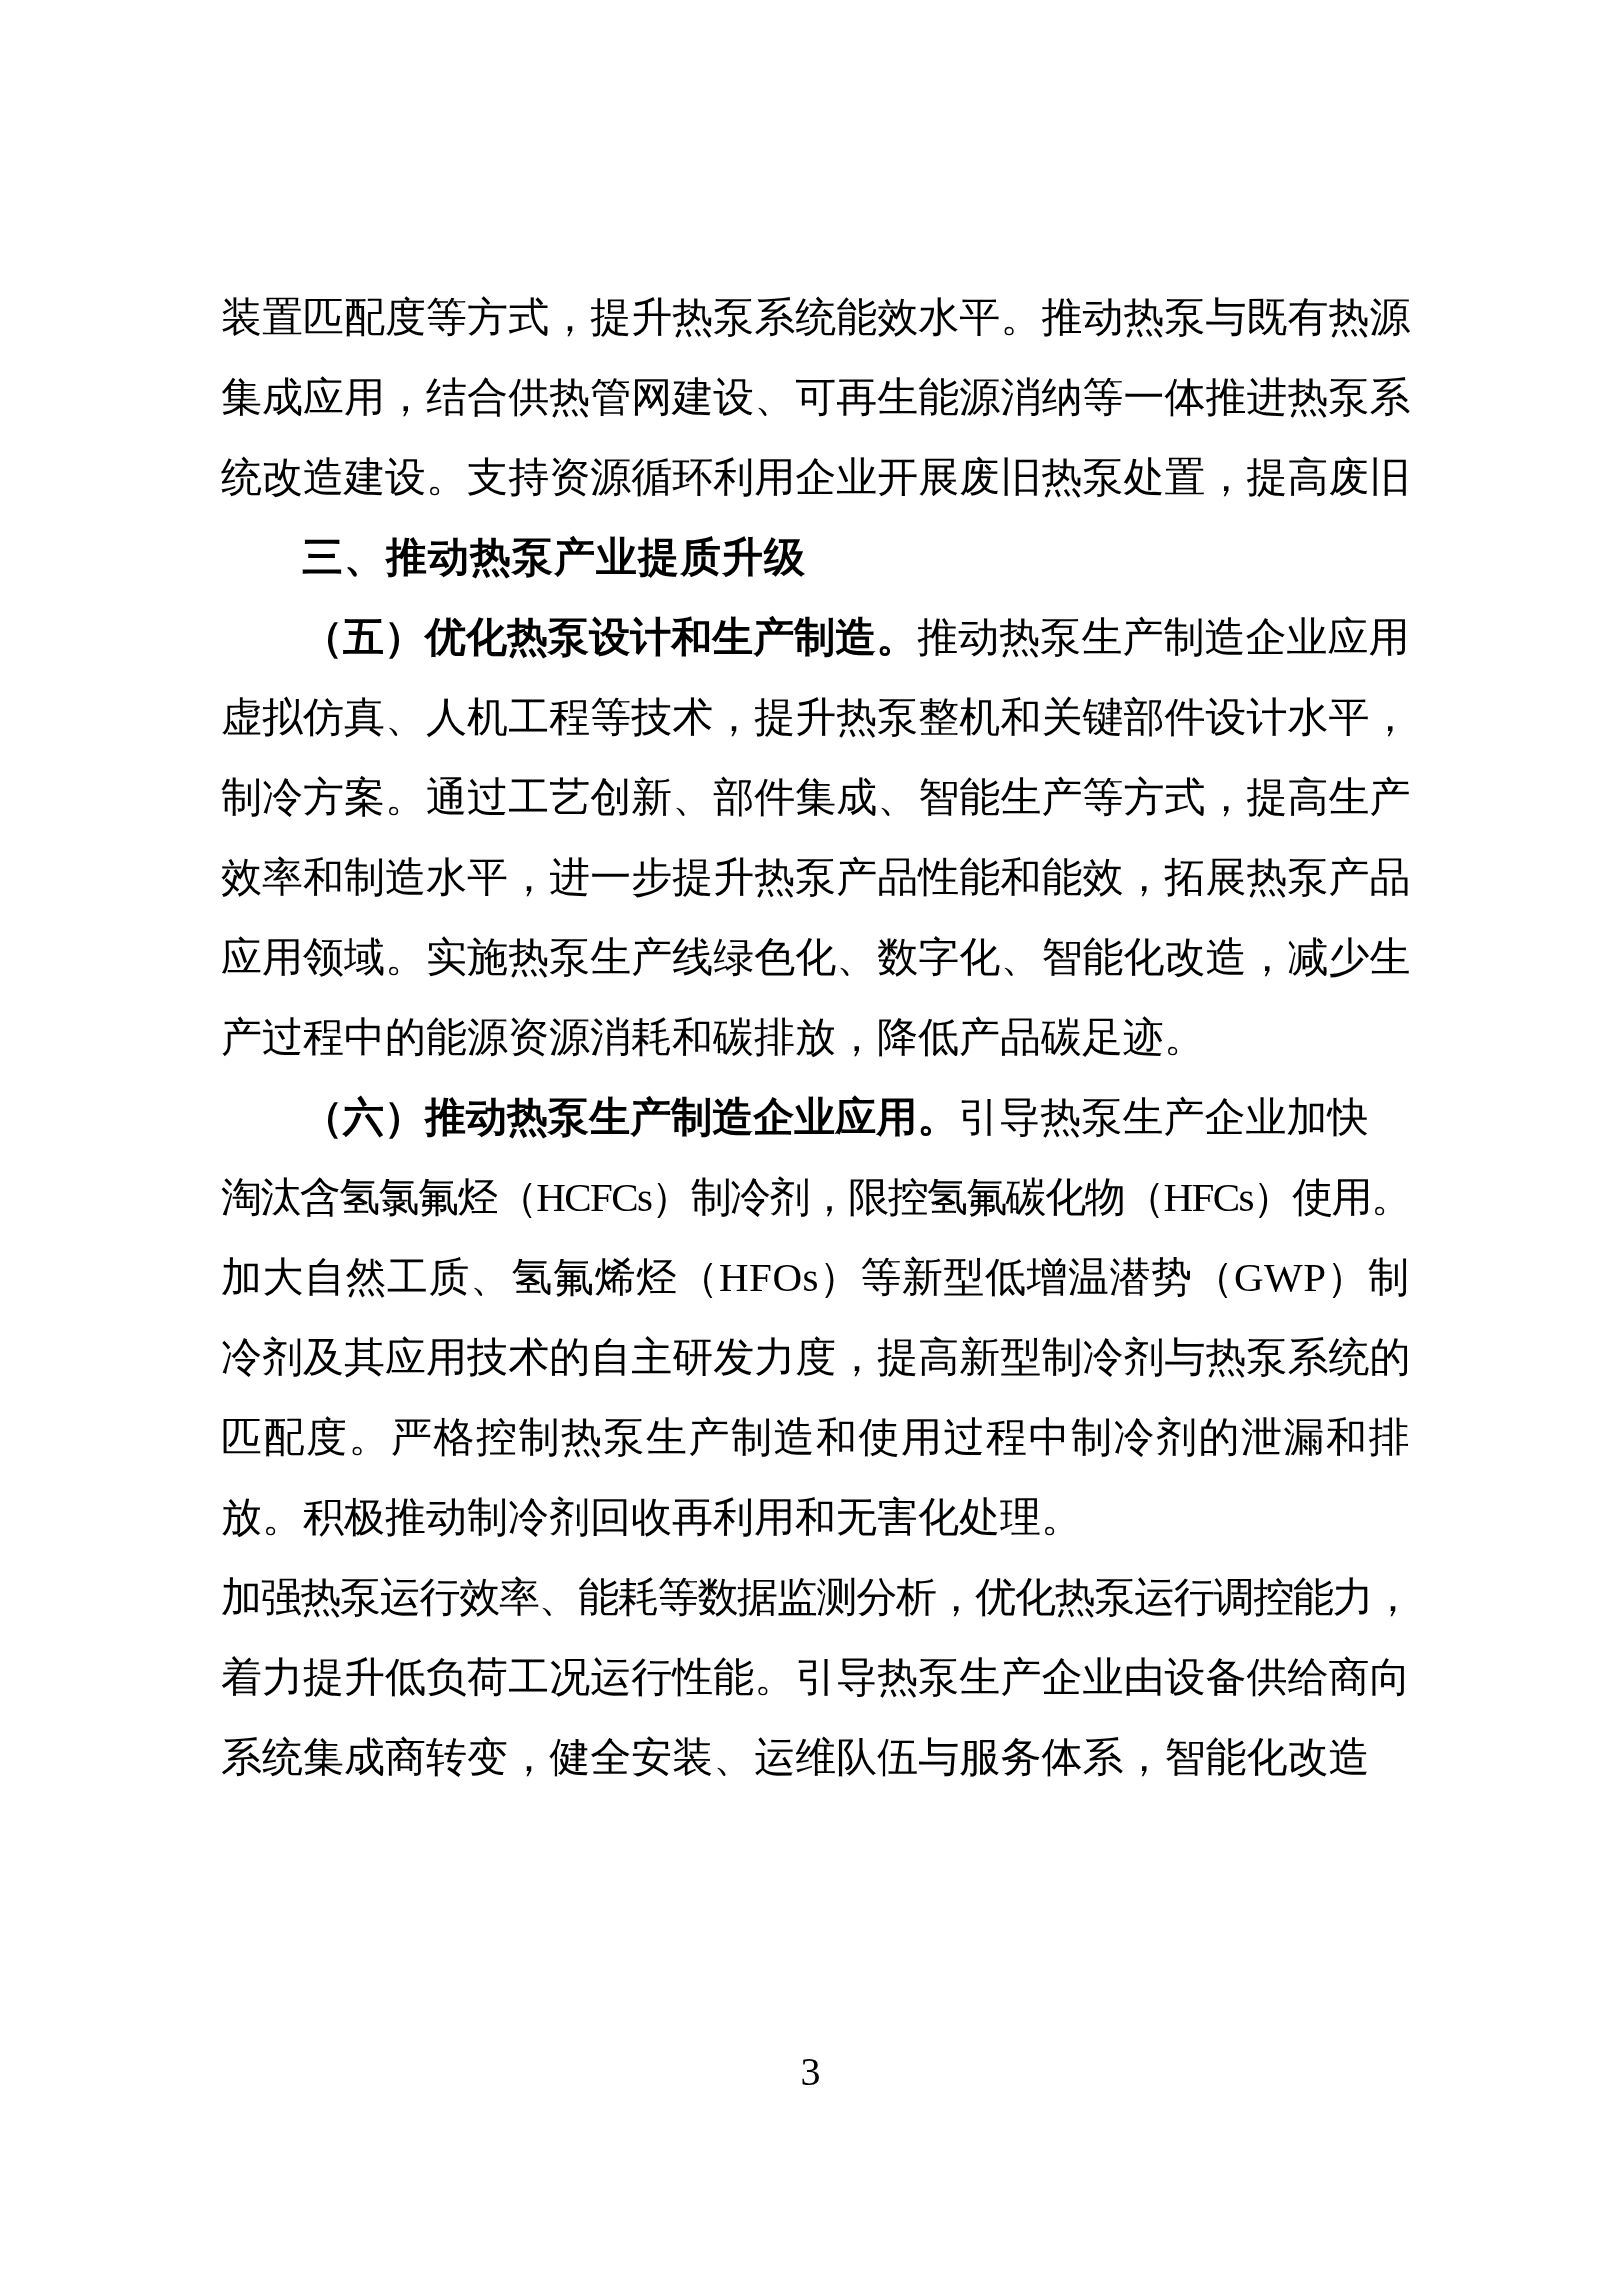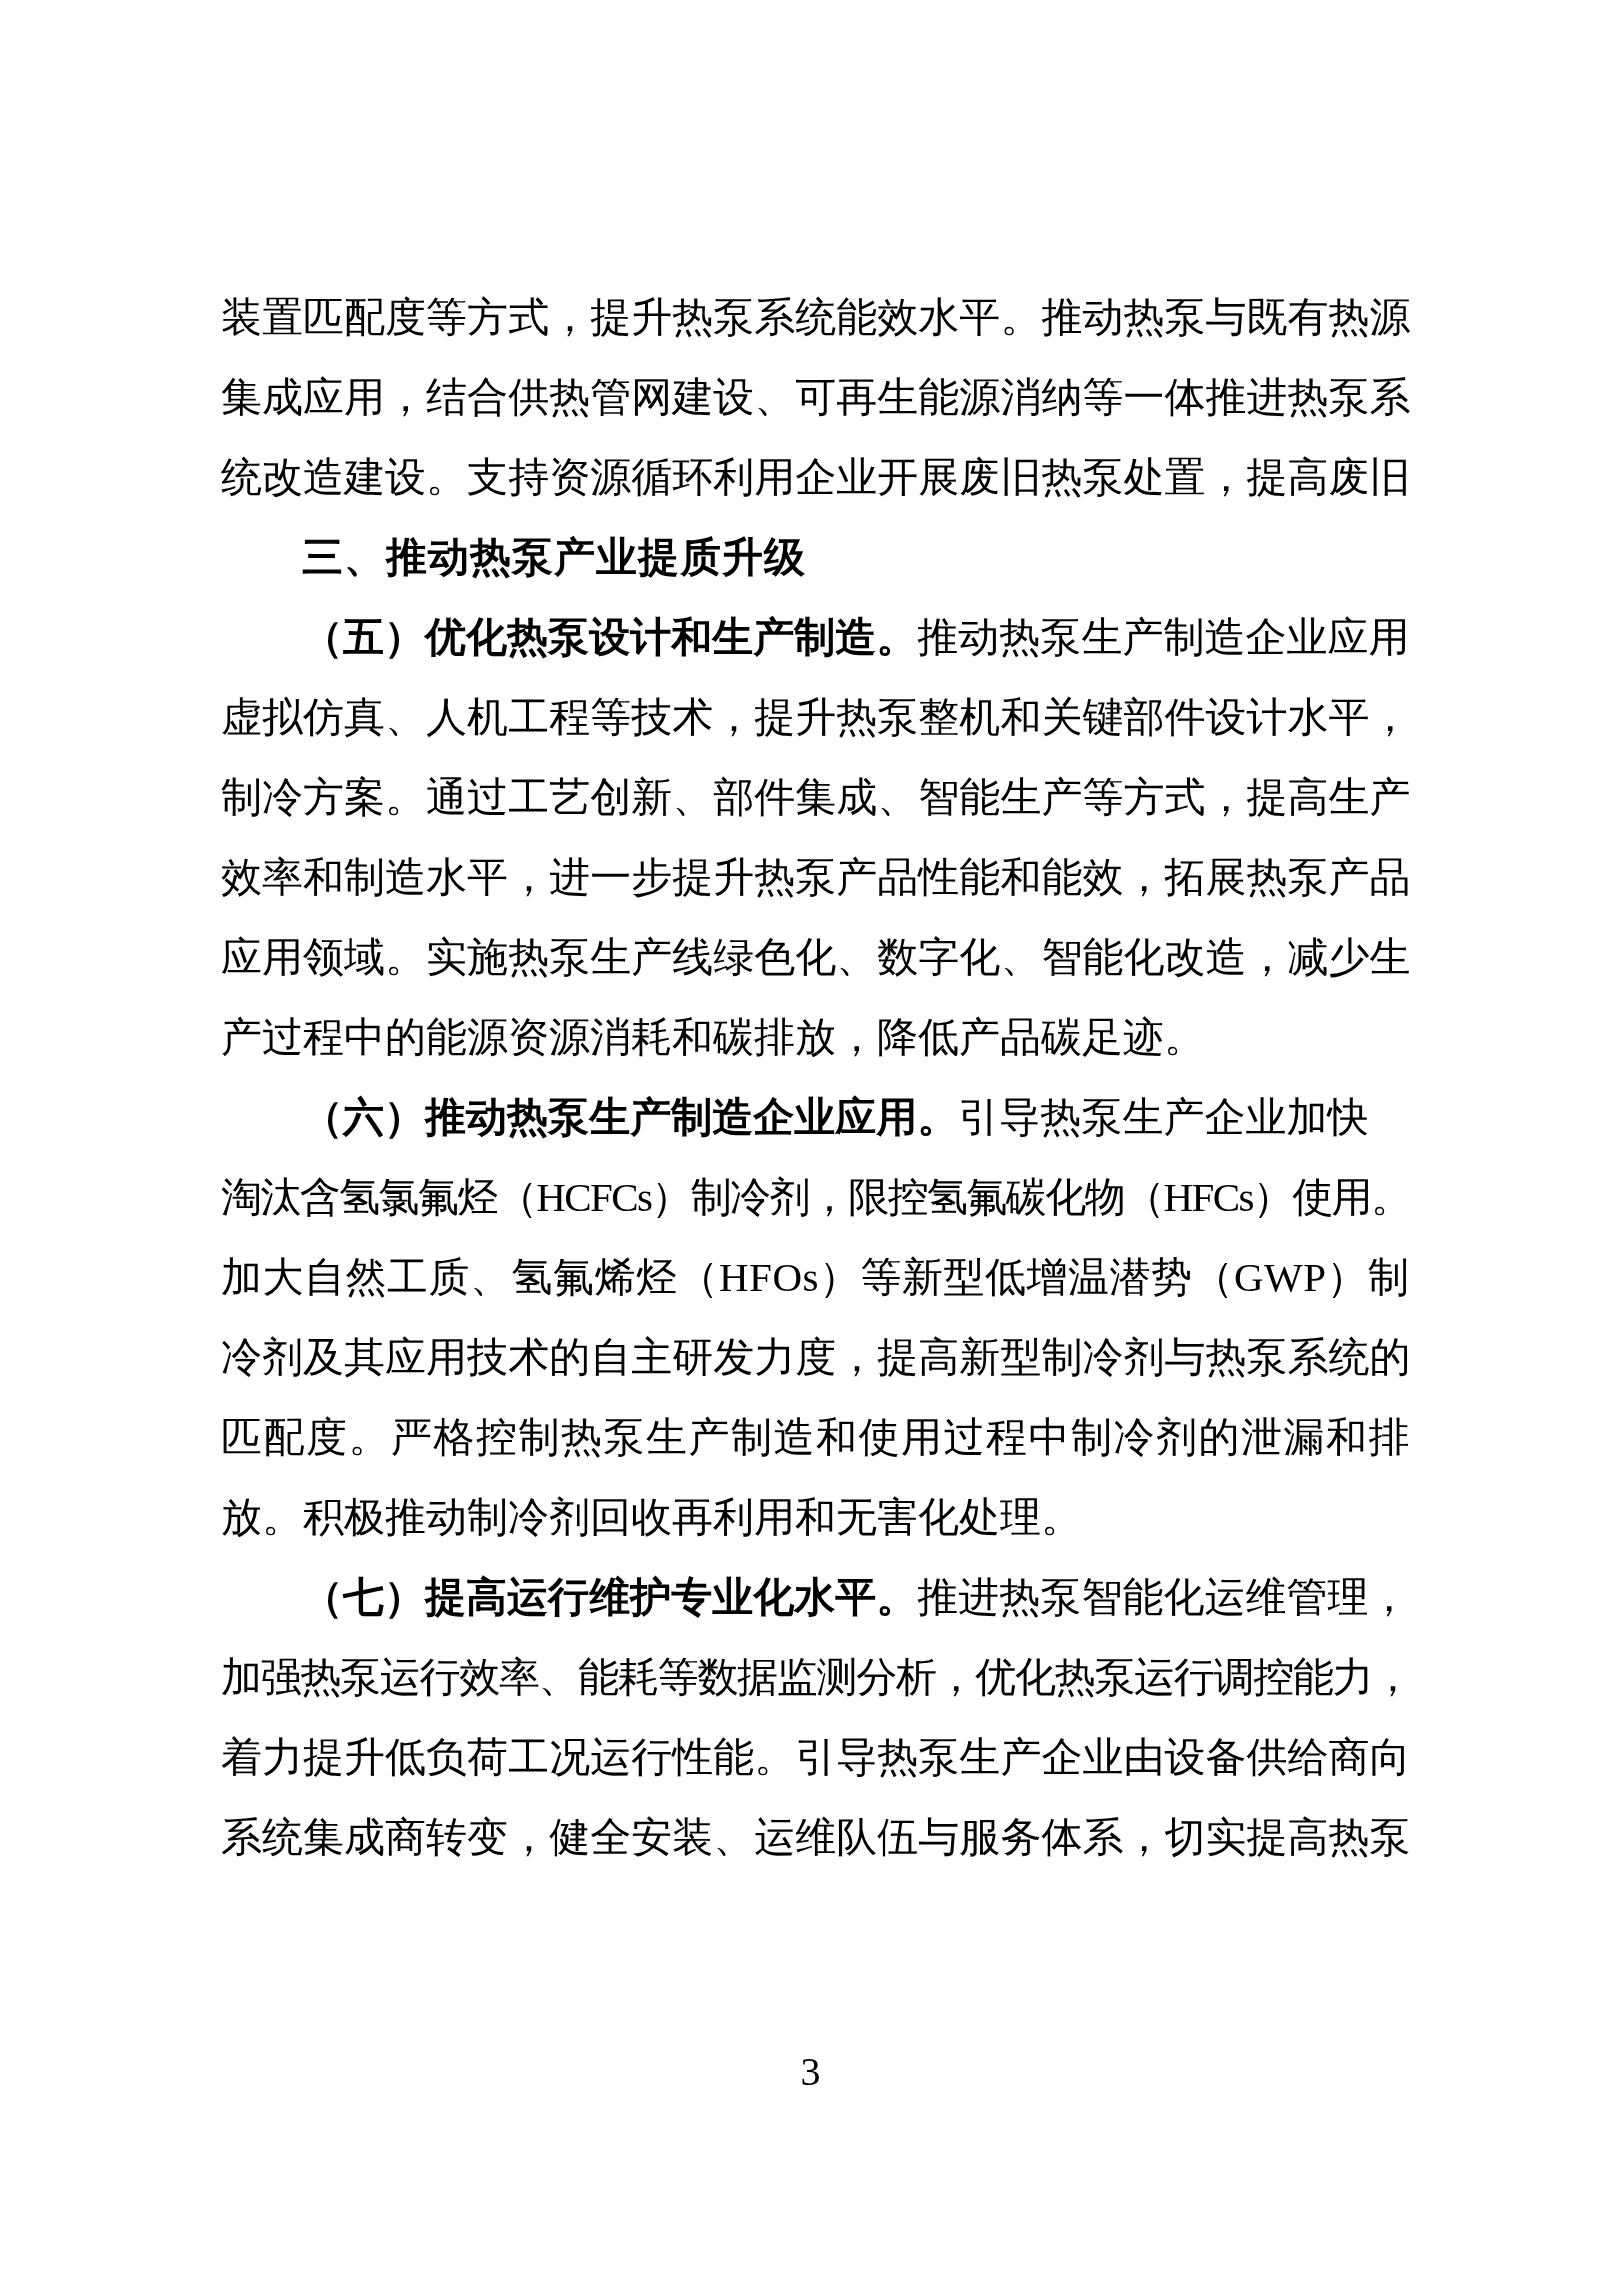--- a/index.html
+++ b/index.html
@@ -81,7 +81,6 @@
       <div class="line"><span class="wrap" style="letter-spacing: 0.02px;"><span class="seg-body">冷剂及其应用技术的自主研发力度，提高新型制冷剂与热泵系统的</span></span></div>
       <div class="line"><span class="wrap" style="letter-spacing: 1.5px;"><span class="seg-body">匹配度。严格控制热泵生产制造和使用过程中制冷剂的泄漏和排</span></span></div>
       <div class="line"><span class="wrap"><span class="seg-body">放。积极推动制冷剂回收再利用和无害化处理。</span></span></div>
-      <div class="line indent"><span class="wrap" style="letter-spacing: 0.02px;"><span class="seg-lead">（七）提高运行维护专业化水平。</span><span class="seg-body">推进热泵智能化运维管理，</span></span></div>
       <div class="line"><span class="wrap" style="letter-spacing: -1.3px;"><span class="seg-body">加强热泵运行效率、能耗等数据监测分析，优化热泵运行调控能力，</span></span></div>
       <div class="line"><span class="wrap" style="letter-spacing: 0.02px;"><span class="seg-body">着力提升低负荷工况运行性能。引导热泵生产企业由设备供给商向</span></span></div>
       <div class="line"><span class="wrap" style="letter-spacing: 0.02px;"><span class="seg-body">系统集成商转变，健全安装、运维队伍与服务体系，切实提高热泵</span></span></div>

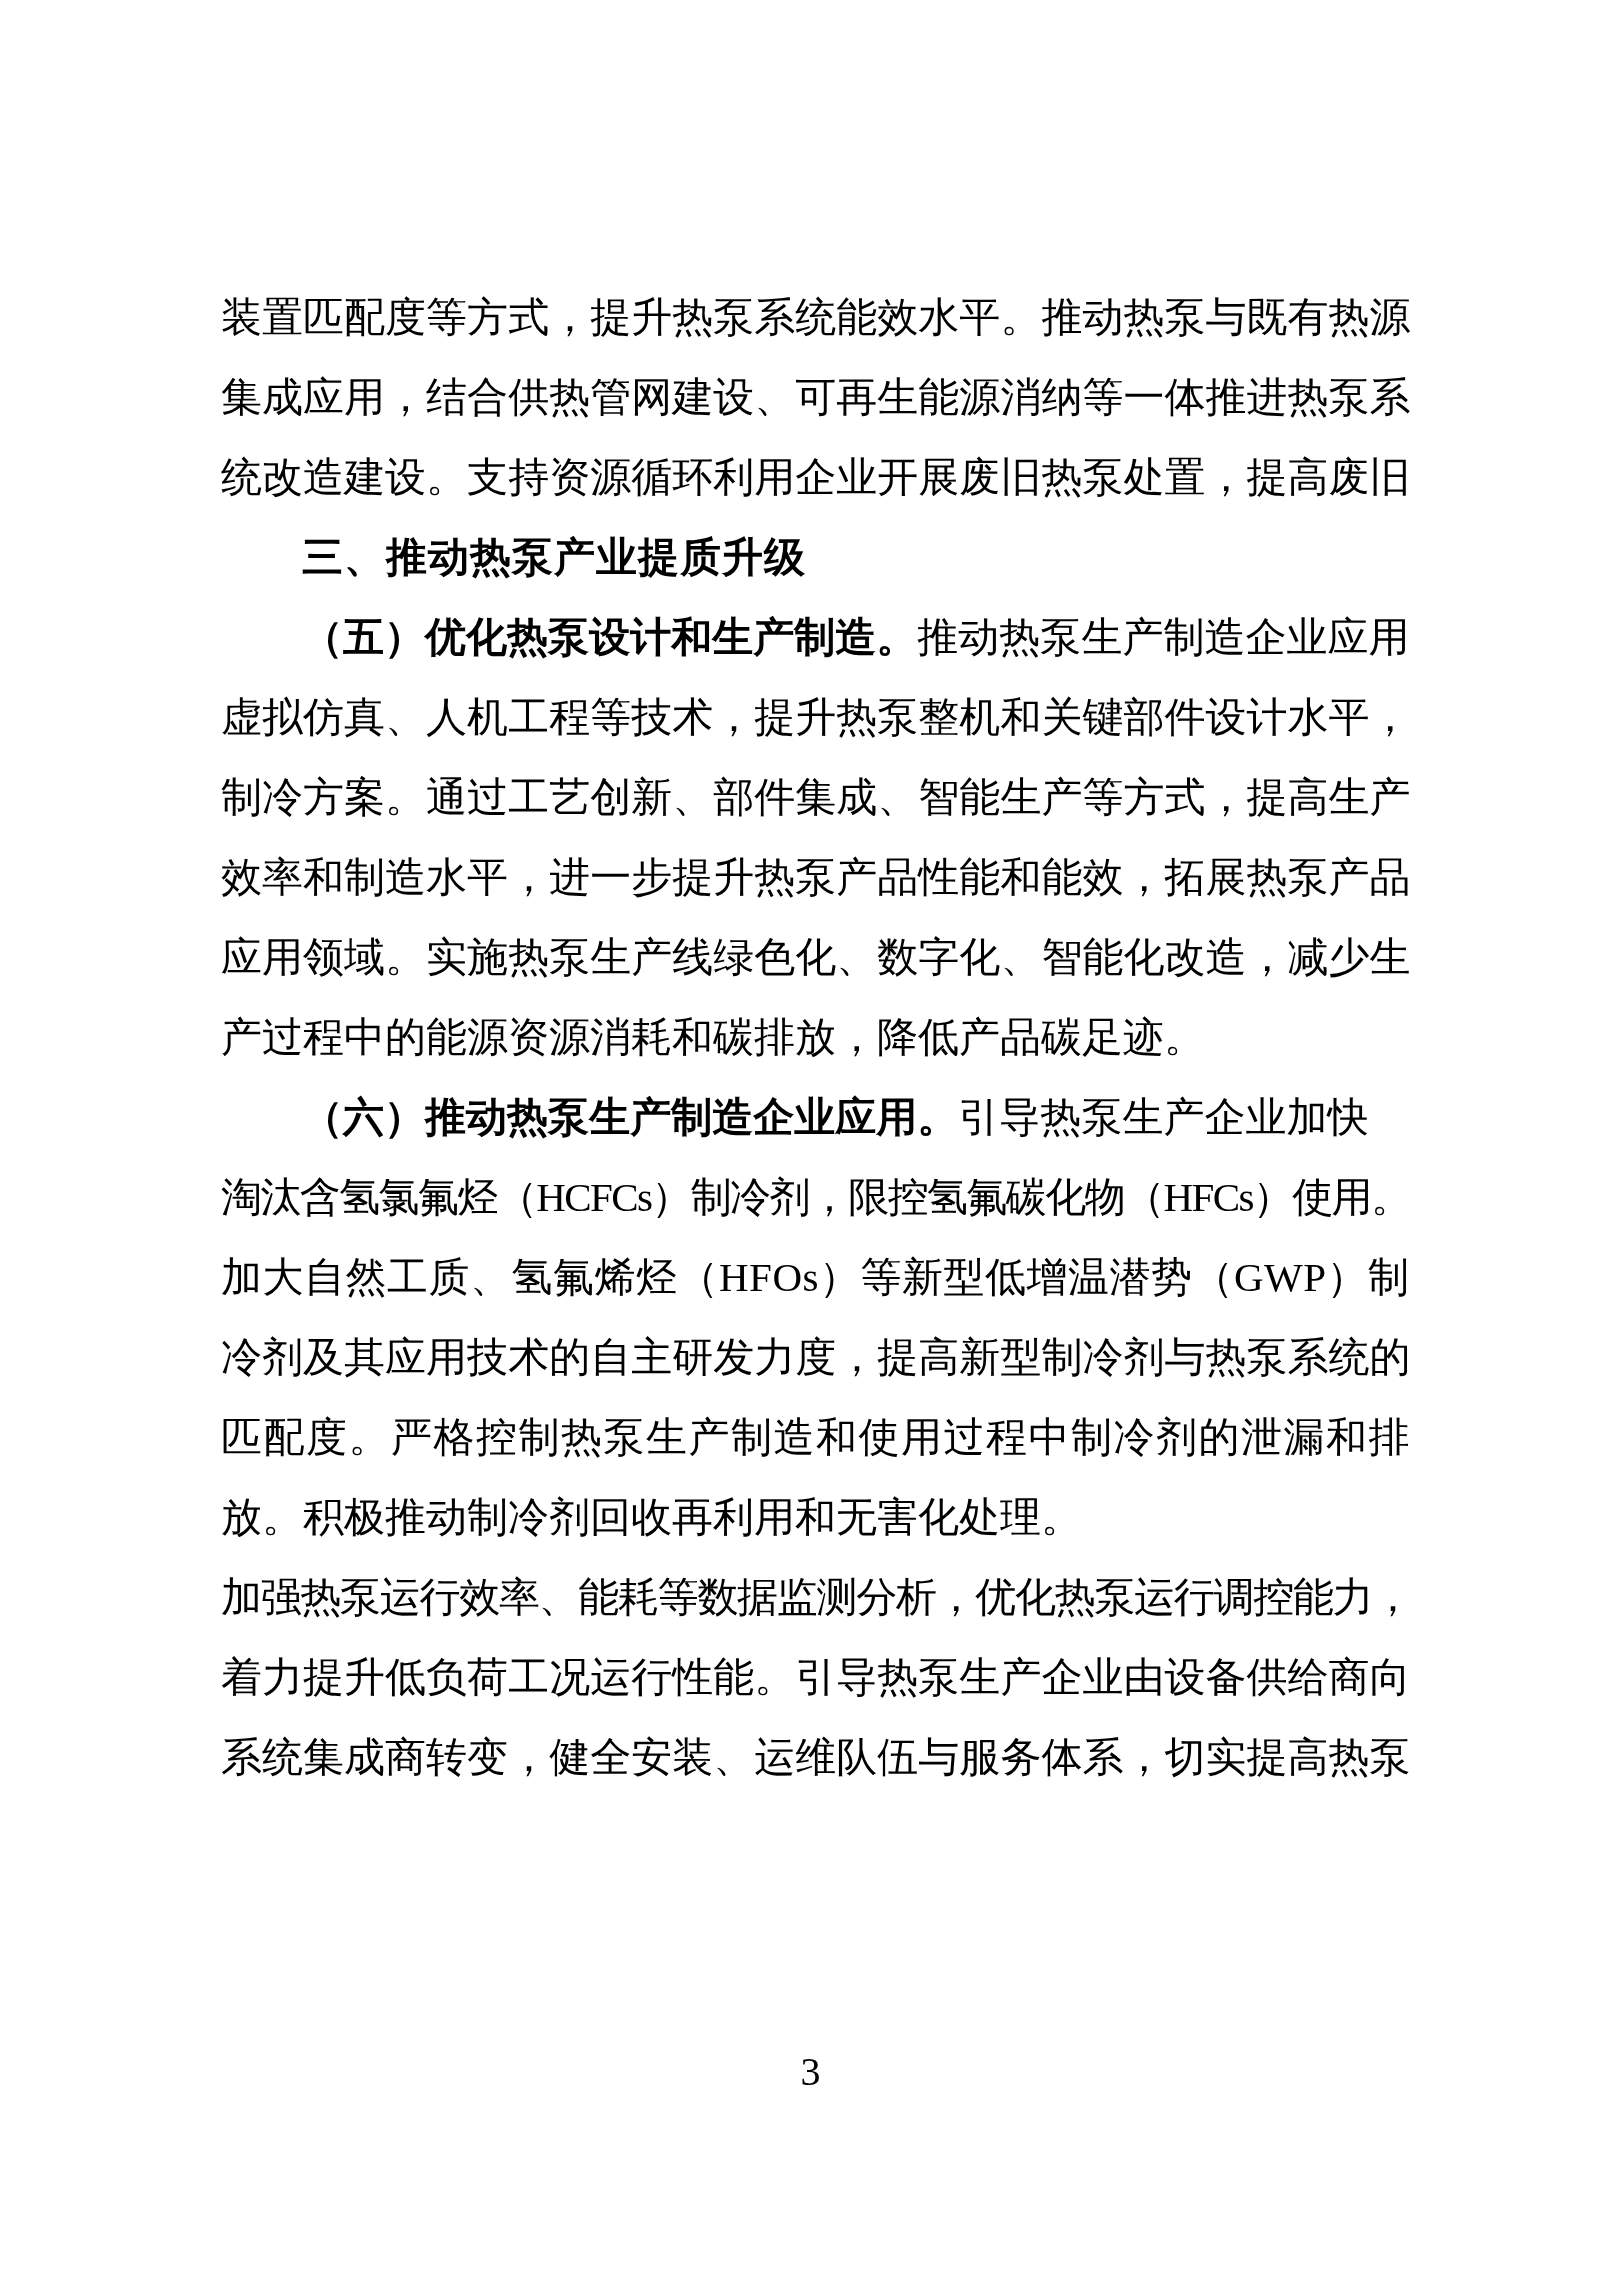--- a/index.html
+++ b/index.html
@@ -83,7 +83,7 @@
       <div class="line"><span class="wrap"><span class="seg-body">放。积极推动制冷剂回收再利用和无害化处理。</span></span></div>
       <div class="line"><span class="wrap" style="letter-spacing: -1.3px;"><span class="seg-body">加强热泵运行效率、能耗等数据监测分析，优化热泵运行调控能力，</span></span></div>
       <div class="line"><span class="wrap" style="letter-spacing: 0.02px;"><span class="seg-body">着力提升低负荷工况运行性能。引导热泵生产企业由设备供给商向</span></span></div>
-      <div class="line"><span class="wrap" style="letter-spacing: 0.02px;"><span class="seg-body">系统集成商转变，健全安装、运维队伍与服务体系，切实提高热泵</span></span></div>
+      <div class="line"><span class="wrap" style="letter-spacing: 0.02px;"><span class="seg-body">系统集成商转变，健全安装、运维队伍与服务体系，智能化改造</span></span></div>
     </div>
   <div class="page-number">3</div>
 </div>

